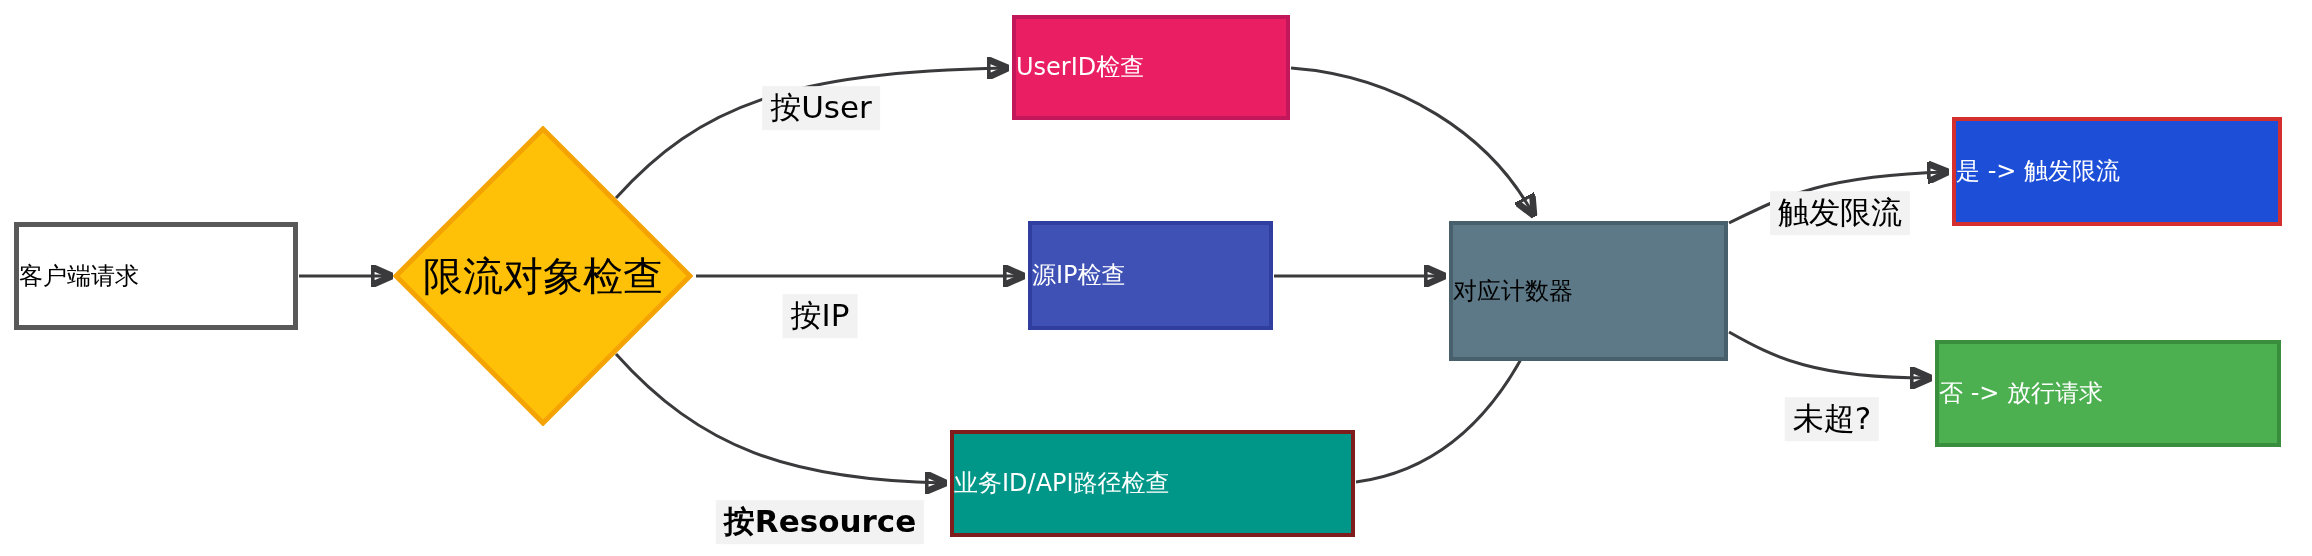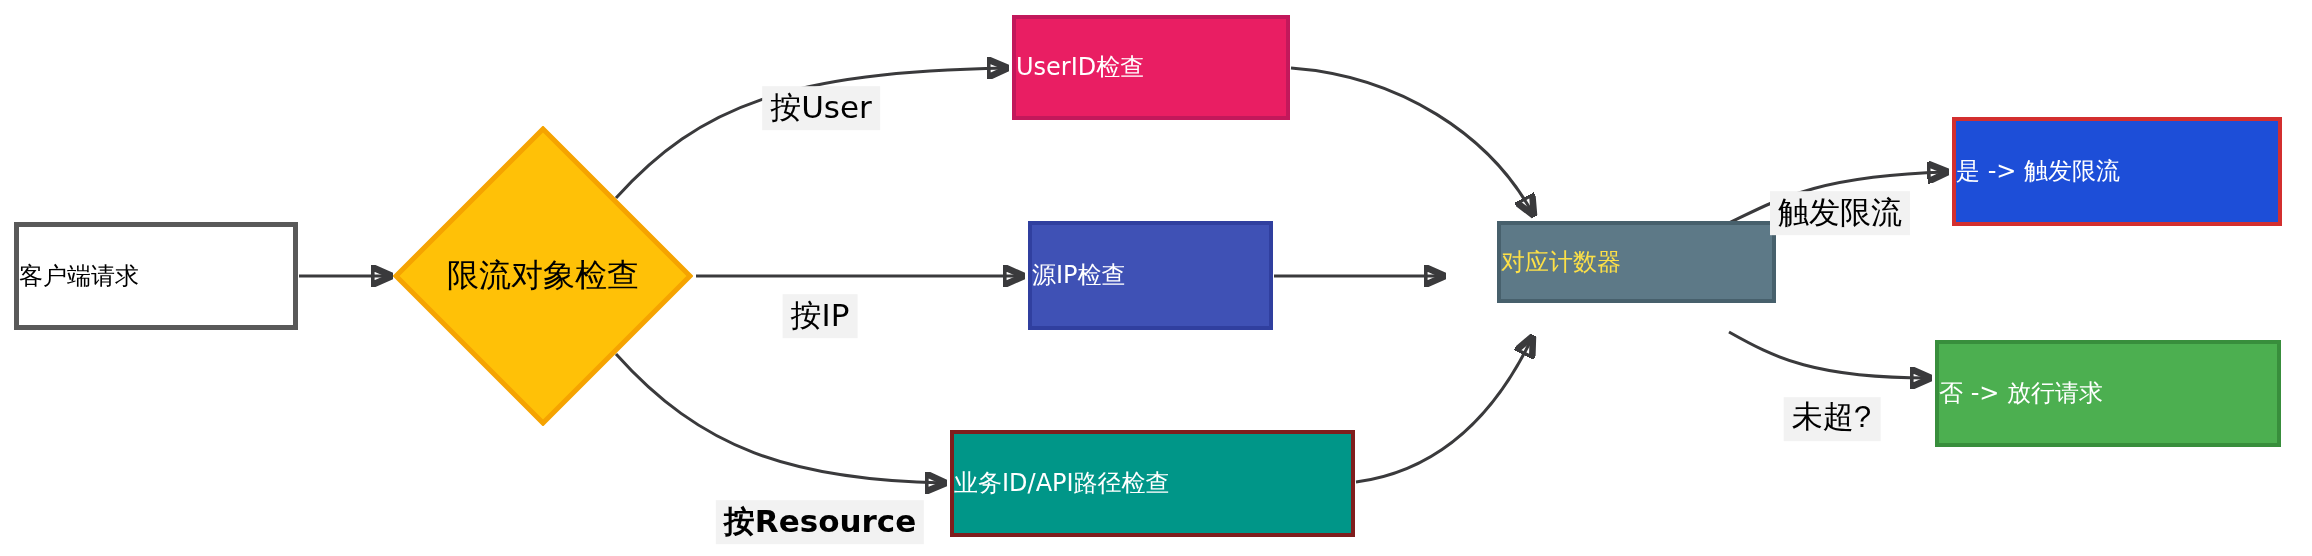--- a/index.html
+++ b/index.html
@@ -49,7 +49,7 @@
     display: flex;
     align-items: center;
     justify-content: center;
-    font-size: 32px;
+    font-size: 40px;
     color: #000000;
     white-space: nowrap;
   }

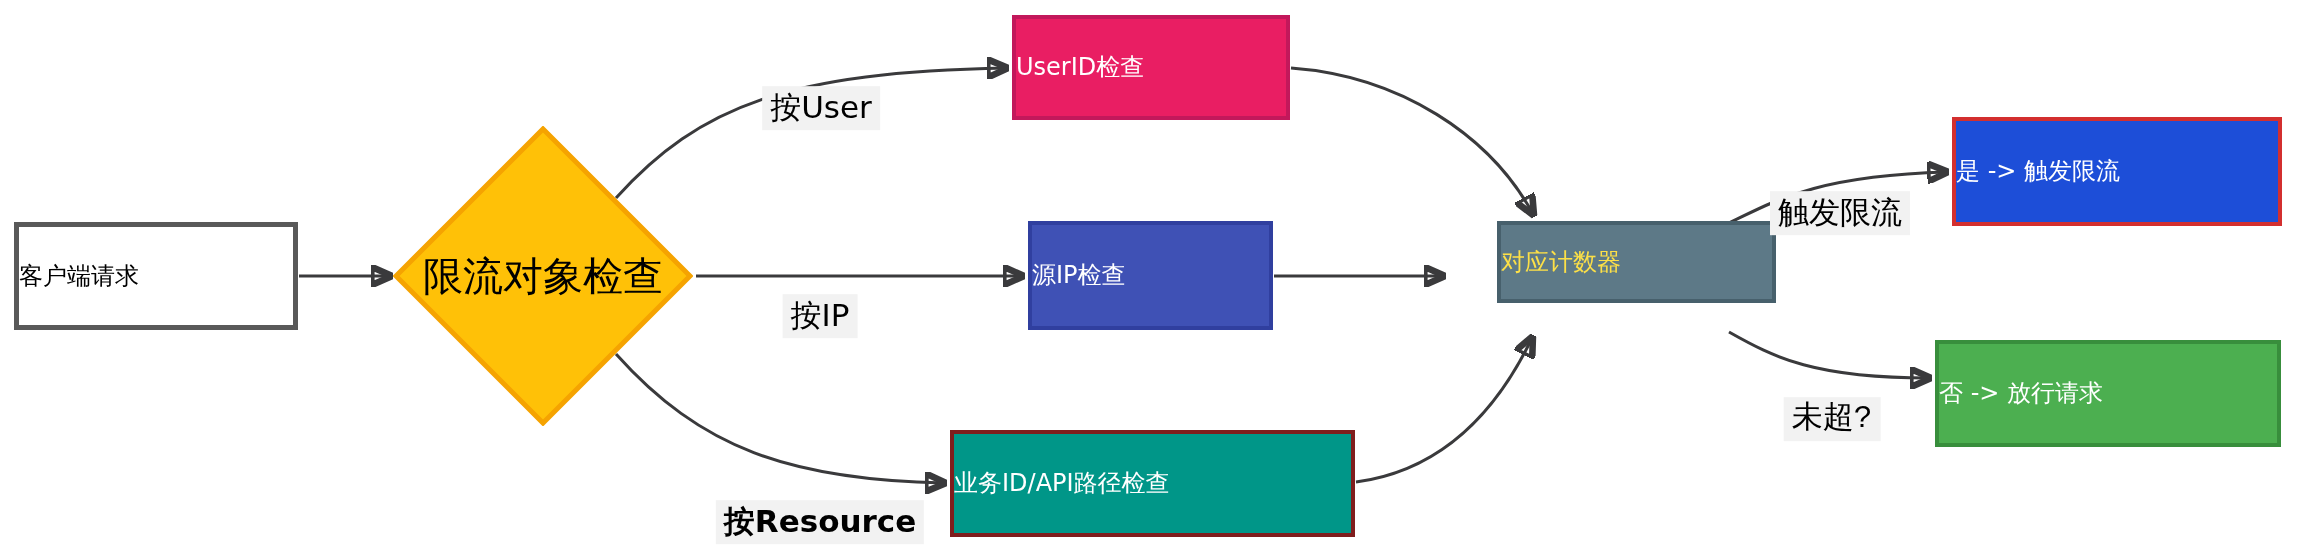--- a/index.html
+++ b/index.html
@@ -33,7 +33,7 @@
   .node-user      { left: 1012px; top: 15px;  width: 278px; height: 105px; background: #e91e63; border: 4px solid #c2185b; color: #ffffff; }
   .node-ip        { left: 1028px; top: 221px; width: 245px; height: 109px; background: #3f51b5; border: 4px solid #303f9f; color: #ffffff; }
   .node-resource  { left: 950px;  top: 430px; width: 405px; height: 107px; background: #009688; border: 4px solid #7f1d1d; color: #ffffff; }
-  .node-counter   { left: 1449px; top: 221px; width: 279px; height: 82px; background: #5d7987; border: 4px solid #47606c; color: #fde047; margin-left: 48px; }
+  .node-counter   { left: 1449px; top: 221px; width: 279px; height: 140px; background: #5d7987; border: 4px solid #47606c; color: #000000; }
   .node-trigger   { left: 1952px; top: 117px; width: 330px; height: 109px; background: #1d4ed8; border: 4px solid #d32f2f; color: #ffffff; }
   .node-allow     { left: 1935px; top: 340px; width: 346px; height: 107px; background: #4caf50; border: 4px solid #388e3c; color: #ffffff; }
   .diamond-wrap {

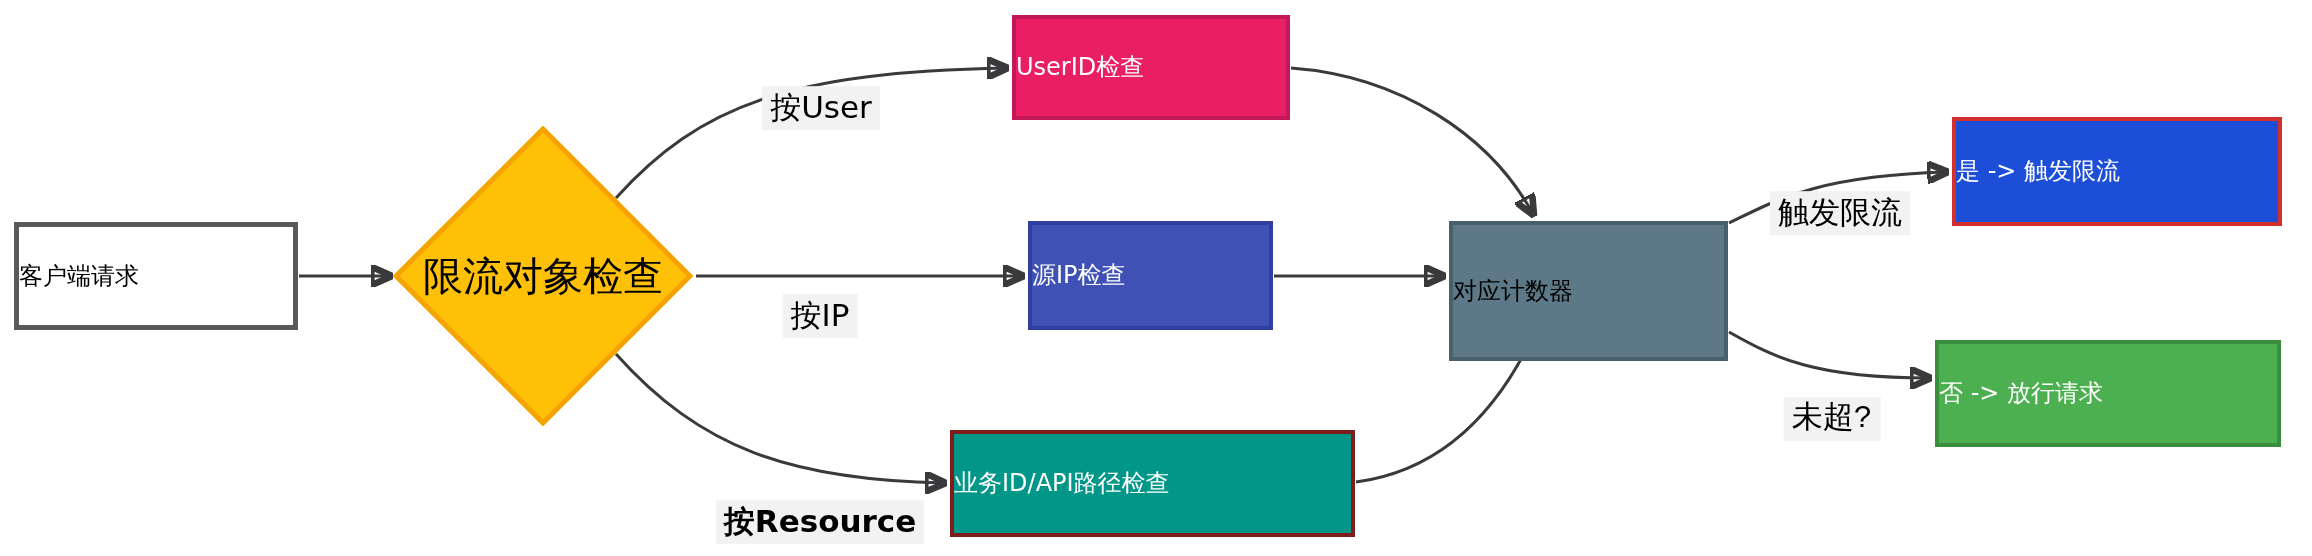--- a/index.html
+++ b/index.html
@@ -68,7 +68,7 @@
   .lbl-ip        { left: 820px;  top: 276px; }
   .lbl-resource  { left: 820px;  top: 482px; font-weight: bold; }
   .lbl-threshold { left: 1840px; top: 173px; }
-  .lbl-notover   { left: 1832px; top: 379px; font-family: Liberation Mono, monospace; }
+  .lbl-notover   { left: 1832px; top: 379px; }
 </style>
 </head>
 <body>

